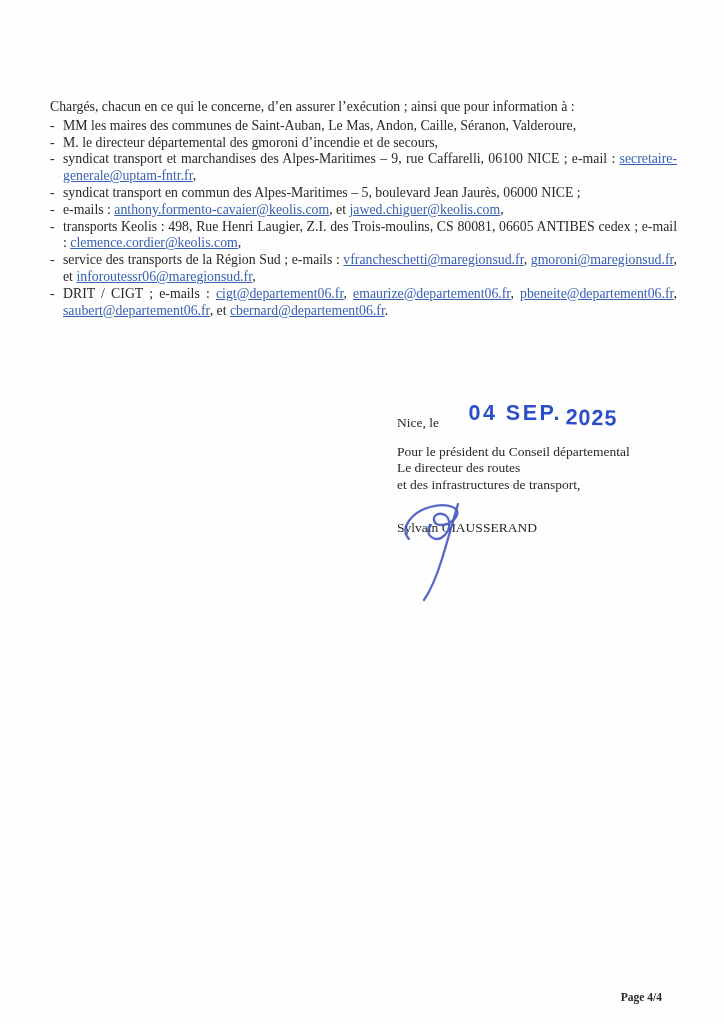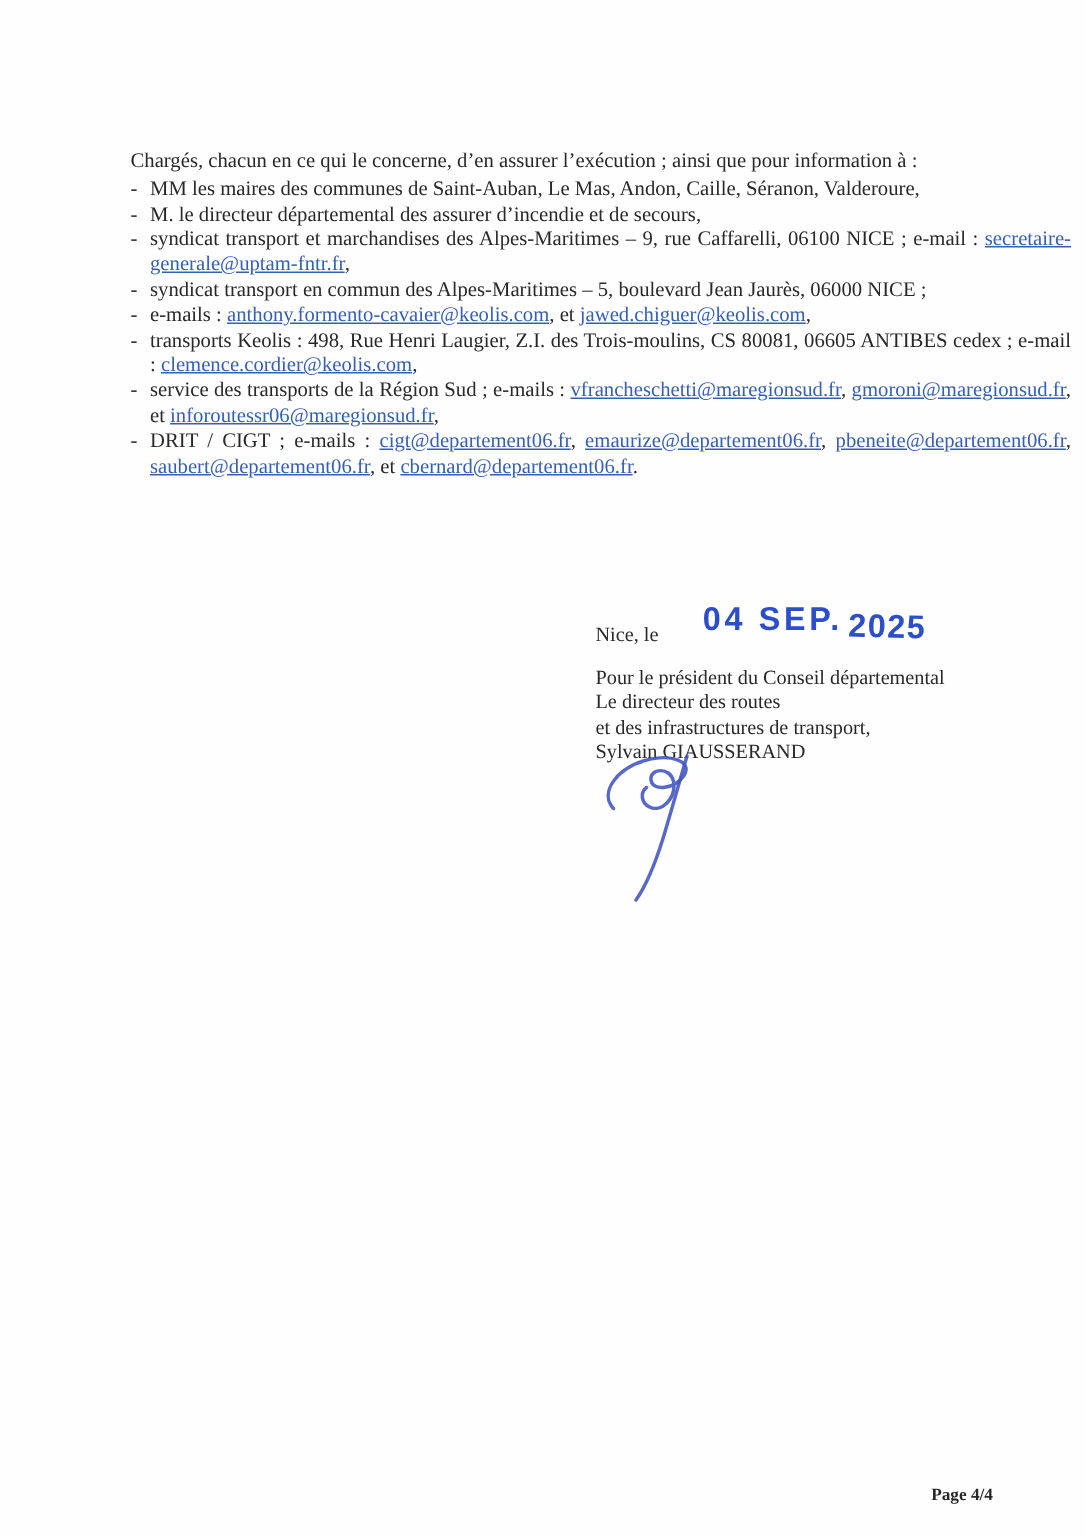--- a/index.html
+++ b/index.html
@@ -21,7 +21,7 @@
   
   .main-text{
     position:absolute;left:50px;top:99px;width:627px;
-    font-size:13.8px;line-height:16.8px;margin-left:37px;
+    font-size:13.8px;line-height:16.8px;
   }
   .intro{margin-bottom:2px;}
   .item{

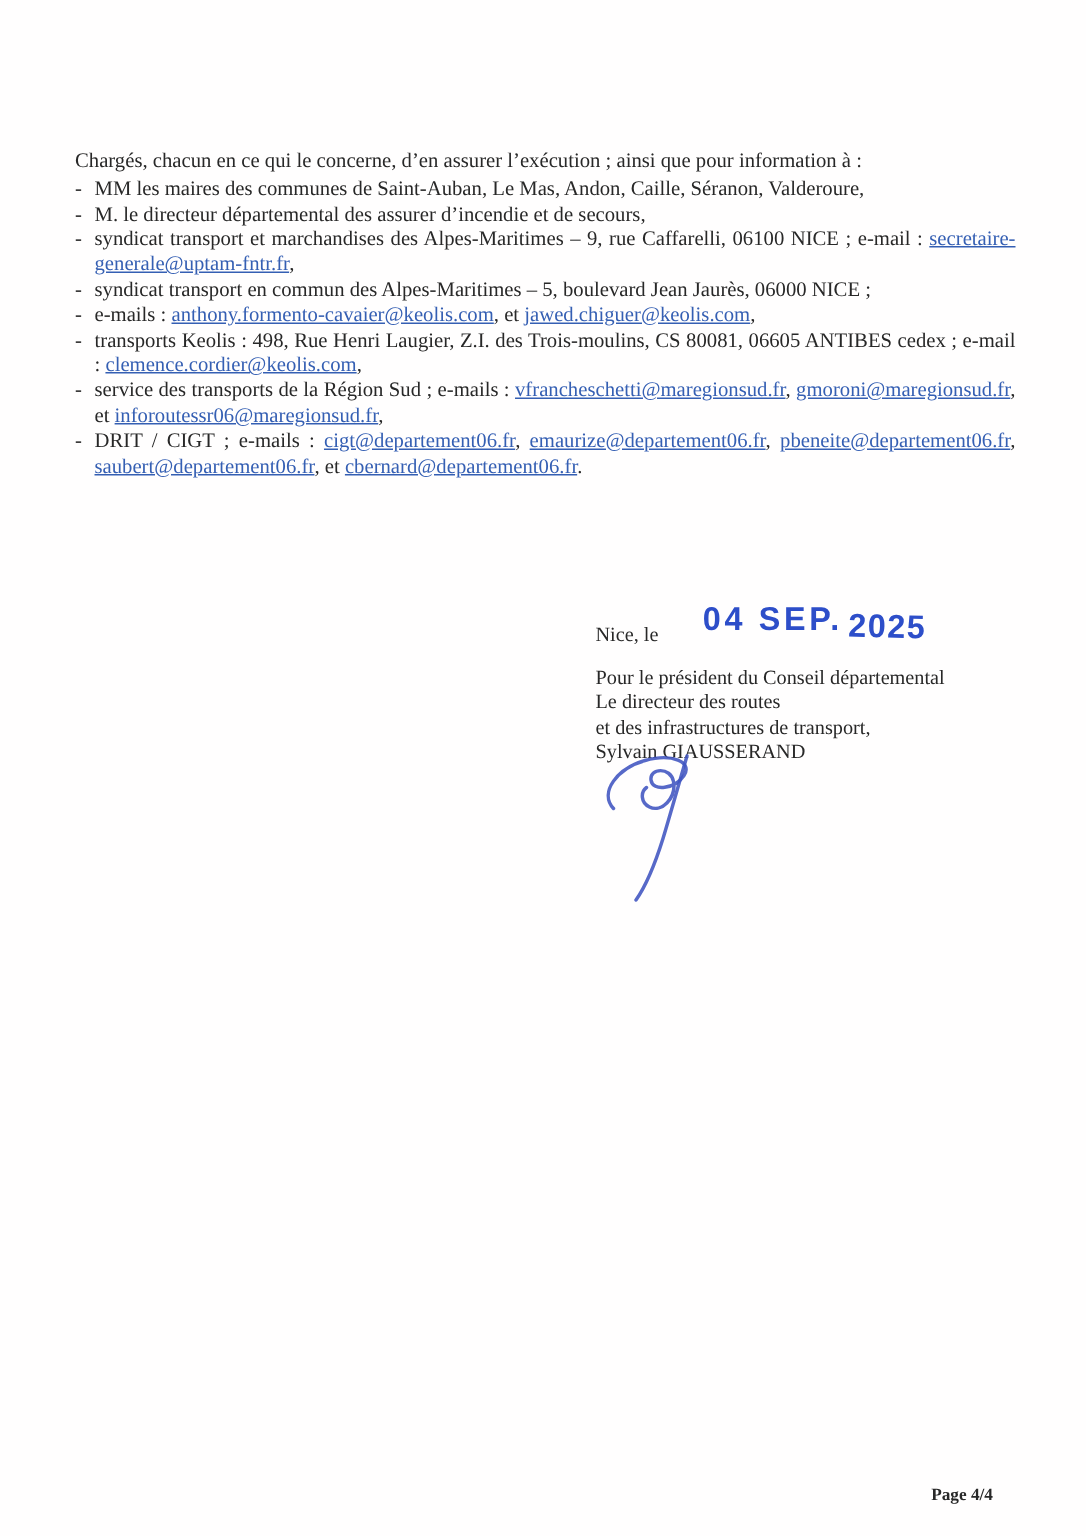--- a/index.html
+++ b/index.html
@@ -96,7 +96,7 @@
     <div class="intro">Chargés, chacun en ce qui le concerne, d’en assurer l’exécution ; ainsi que pour information à :</div>
     <div>
         <div class="item"><span>MM les maires des communes de Saint-Auban, Le Mas, Andon, Caille, Séranon, Valderoure,</span></div>
-        <div class="item"><span>M. le directeur départemental des assurer d’incendie et de secours,</span></div>
+        <div class="item"><span>M. le directeur départemental des gmoroni d’incendie et de secours,</span></div>
         <div class="item"><span>syndicat transport et marchandises des Alpes-Maritimes – 9, rue Caffarelli, 06100 NICE ; e-mail : </span><a href="#" class="email-link">secretaire-generale@uptam-fntr.fr</a><span>,</span></div>
         <div class="item"><span>syndicat transport en commun des Alpes-Maritimes – 5, boulevard Jean Jaurès, 06000 NICE ;</span></div>
         <div class="item"><span>e-mails : </span><a href="#" class="email-link">anthony.formento-cavaier@keolis.com</a><span>, et </span><a href="#" class="email-link">jawed.chiguer@keolis.com</a><span>,</span></div>

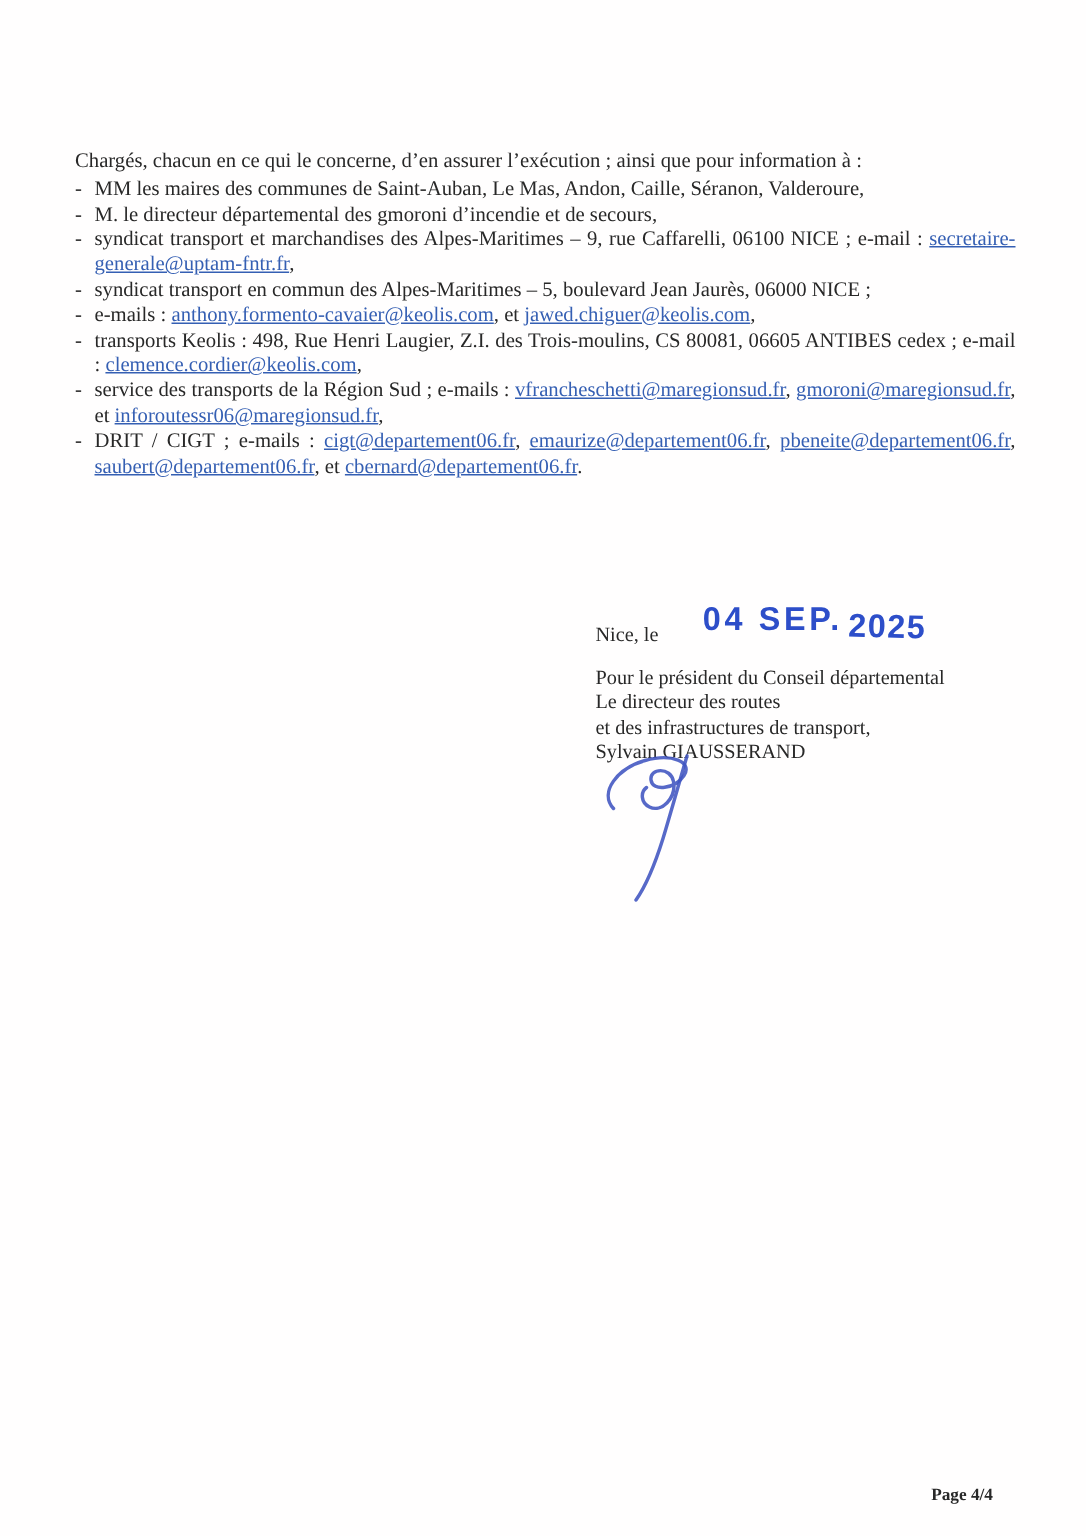--- a/index.html
+++ b/index.html
@@ -64,7 +64,7 @@
     transform:translateY(5px) rotate(1.5deg);
   }
   .closing{margin-top:0;}
-  .signer{}
+  .signer{margin-top:27px;}
   .sig-ink{
     position:absolute;left:6px;top:87px;
     width:76px;height:102px;

